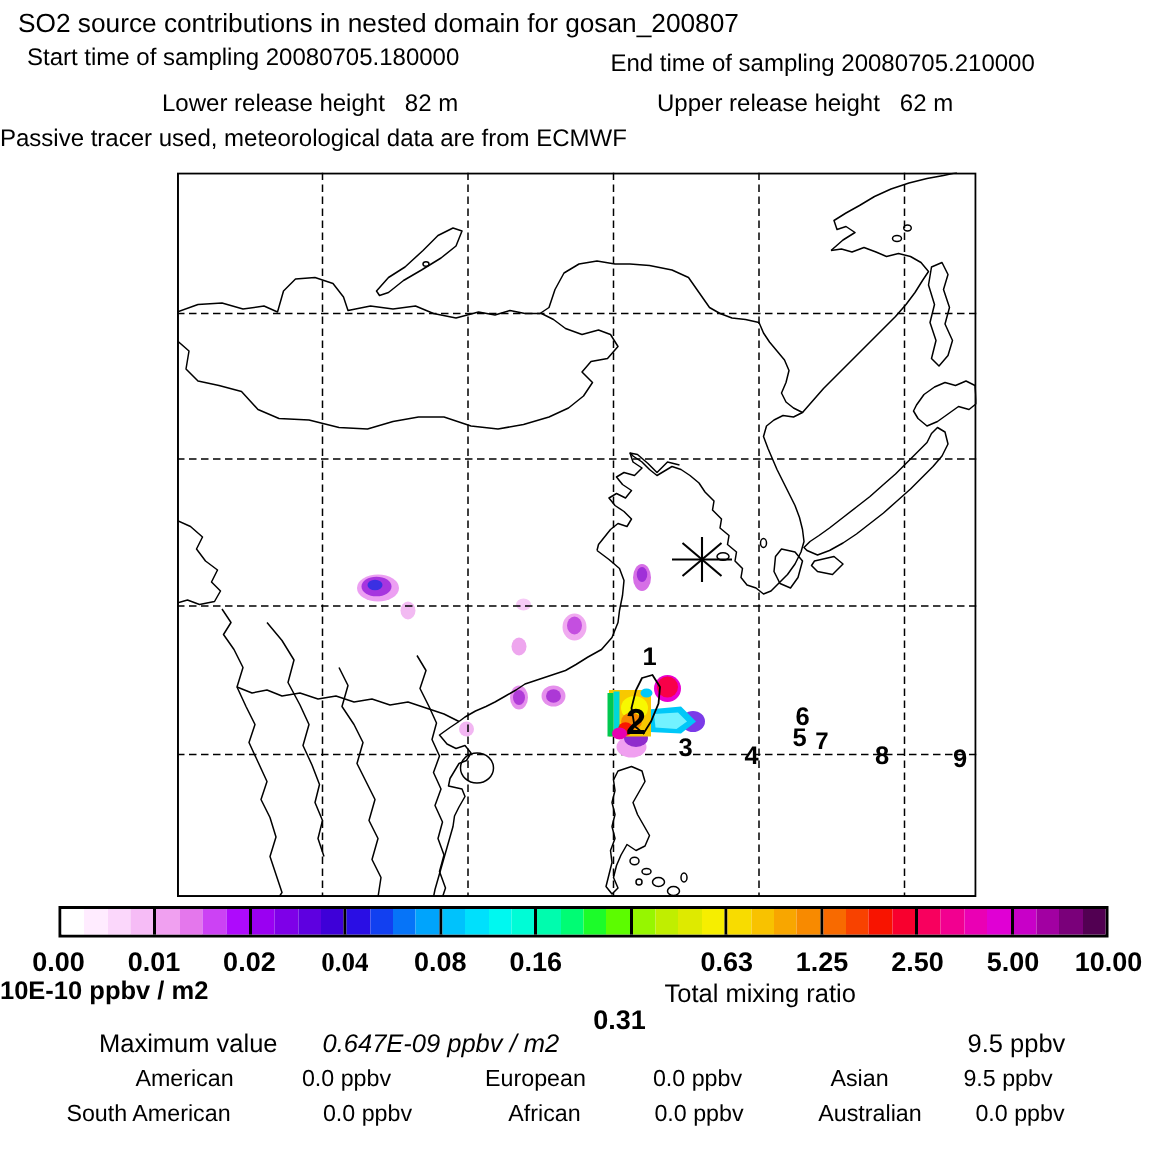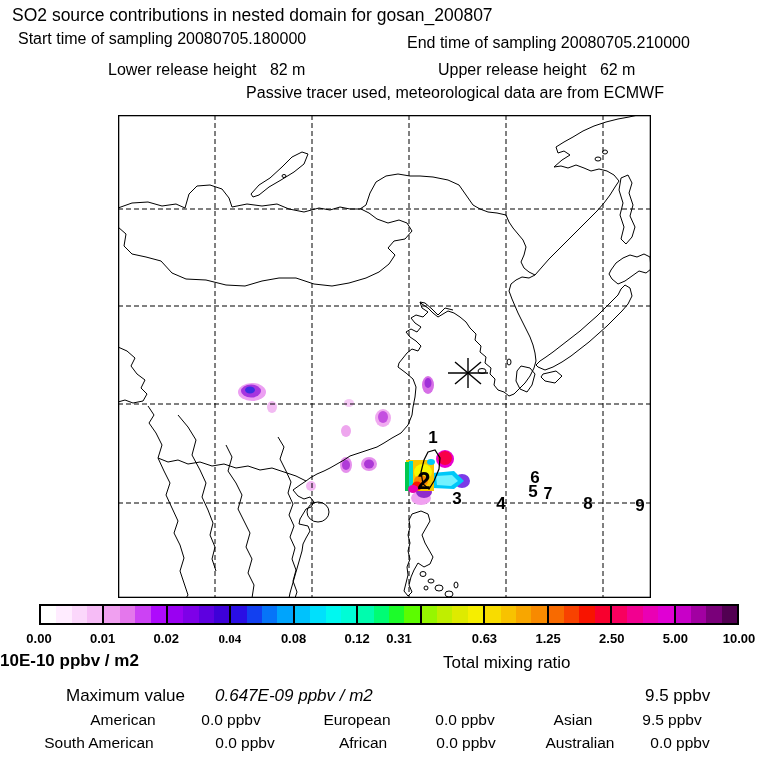--- a/index.html
+++ b/index.html
@@ -10,7 +10,7 @@
   .abs{position:absolute;white-space:pre;line-height:1.1;}
   .title{font-size:17.5px;font-weight:normal;}
   .sub{font-size:16px;}
-  .note{width:664px;text-align:right;}
+  .note{width:664px;text-align:left;}
   #map-panel{position:absolute;left:118px;top:115px;width:533px;height:483px;}
   svg text{font-family:"Liberation Sans",sans-serif;}
   

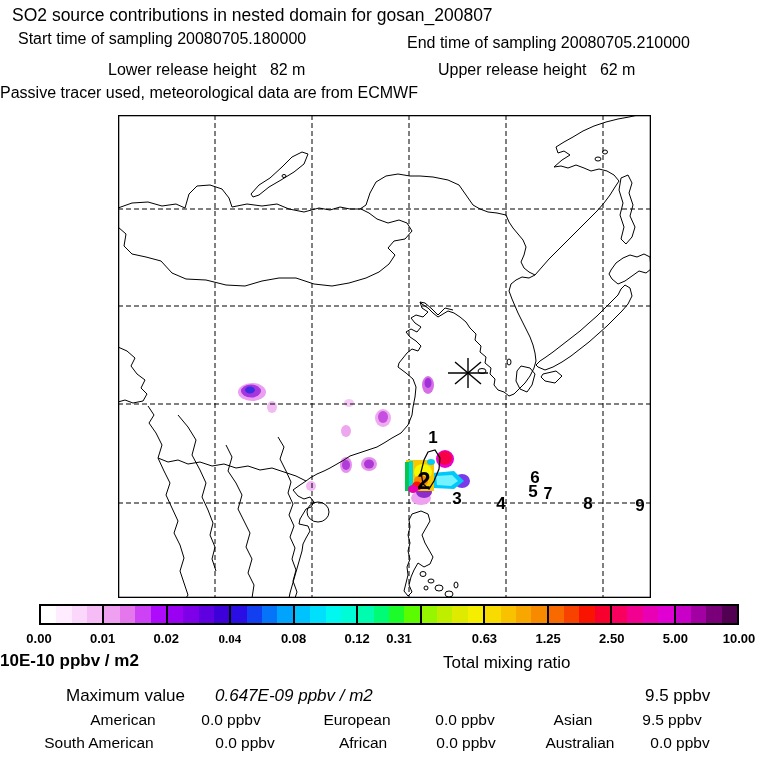--- a/index.html
+++ b/index.html
@@ -23,7 +23,7 @@
   .cb-cell{flex:1;}
   #cbar-ticks{position:absolute;left:39px;top:631px;width:700px;height:18px;}
   .cb-tick{
-    position:absolute;transform:translateX(-50%);font-size:13px;font-weight:bold;
+    position:absolute;transform:translateX(-50%);font-size:18px;font-weight:bold;
     white-space:nowrap;top:0;
   }
   .unit{left:0;width:740px;top:652px;font-size:17px;font-weight:bold;}

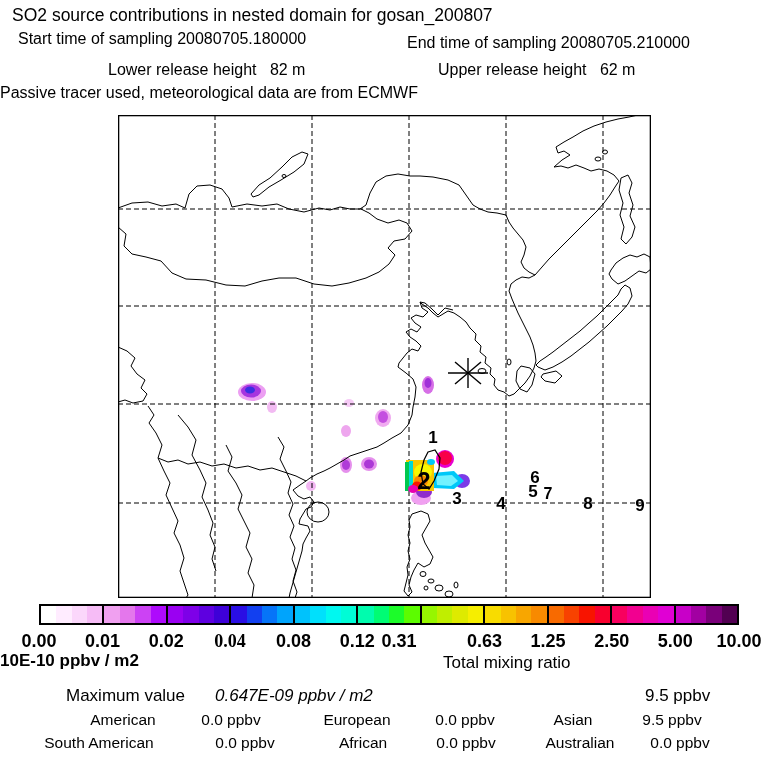--- a/index.html
+++ b/index.html
@@ -220,7 +220,7 @@
     <span class="cb-tick" style="left: 127.273px;">0.02</span>
     <span class="cb-tick" style="left: 190.909px; font-family: Liberation Serif, serif;">0.04</span>
     <span class="cb-tick" style="left: 254.545px;">0.08</span>
-    <span class="cb-tick" style="left: 318.182px;">0.12</span>
+    <span class="cb-tick" style="left: 318.182px;">0.16</span>
     <span class="cb-tick" style="left: 360px;">0.31</span>
     <span class="cb-tick" style="left: 445.455px;">0.63</span>
     <span class="cb-tick" style="left: 509.091px;">1.25</span>

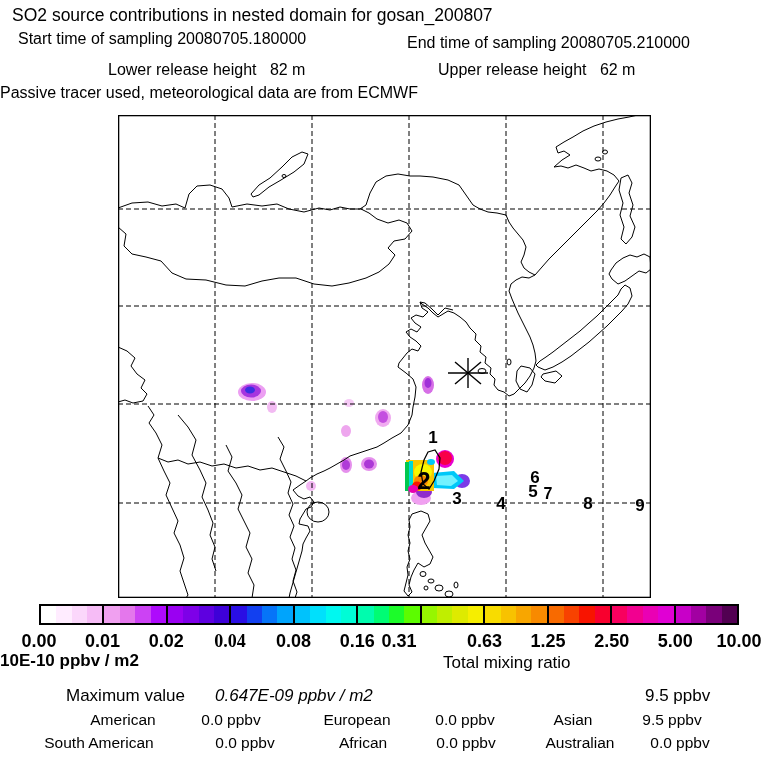--- a/index.html
+++ b/index.html
@@ -221,7 +221,7 @@
     <span class="cb-tick" style="left: 190.909px; font-family: Liberation Serif, serif;">0.04</span>
     <span class="cb-tick" style="left: 254.545px;">0.08</span>
     <span class="cb-tick" style="left: 318.182px;">0.16</span>
-    <span class="cb-tick" style="left: 360px;">0.31</span>
+    <span class="cb-tick" style="left: 374px; margin-top: 39px;">0.31</span>
     <span class="cb-tick" style="left: 445.455px;">0.63</span>
     <span class="cb-tick" style="left: 509.091px;">1.25</span>
     <span class="cb-tick" style="left: 572.727px;">2.50</span>

